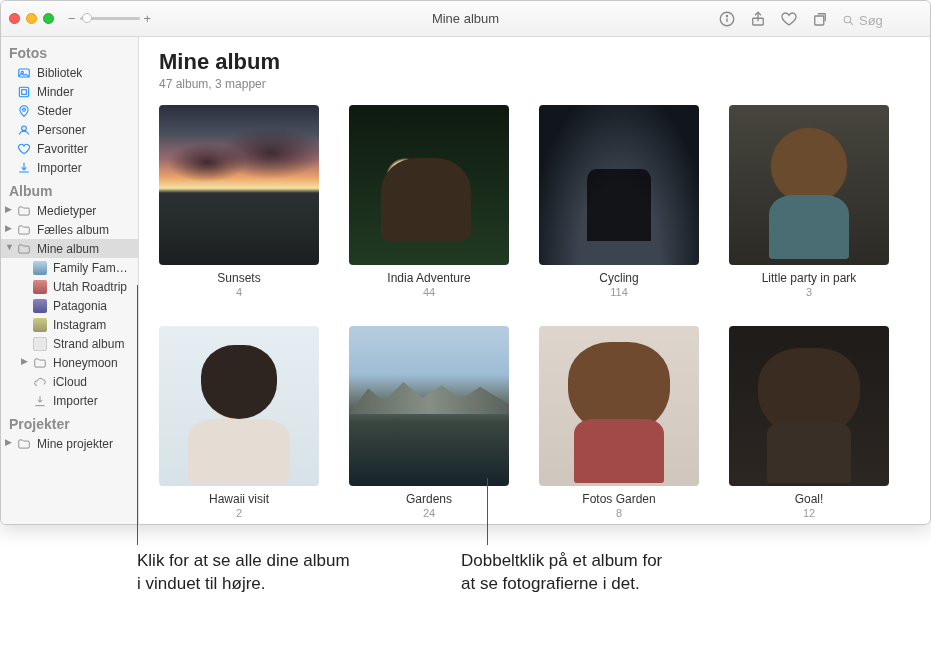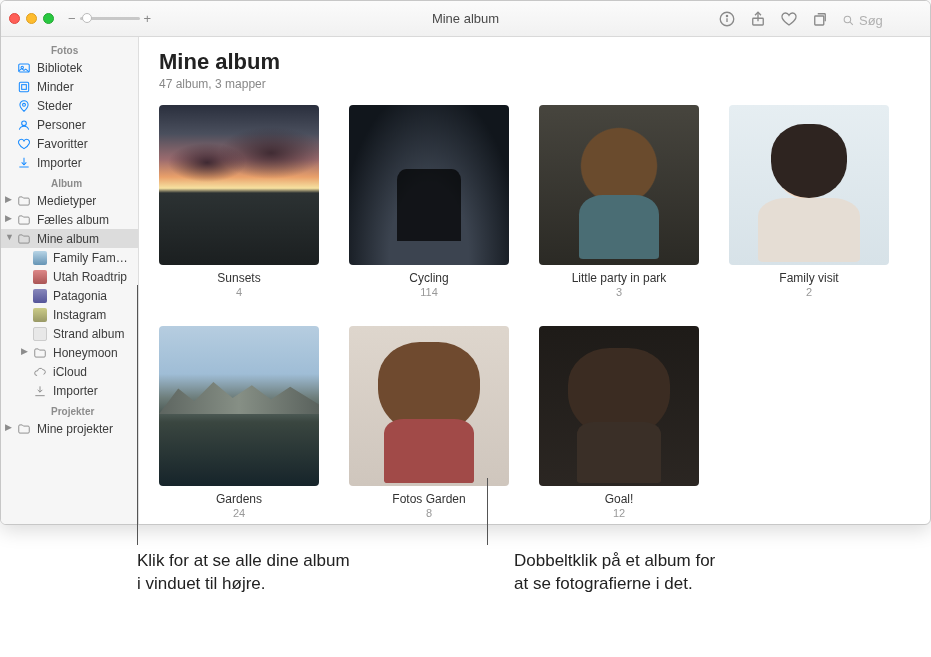--- a/index.html
+++ b/index.html
@@ -55,7 +55,7 @@
     color:#4a4a4a;
     padding-top:2px;
   }
-  .sb-section-label { font-size:10px; color:#8c8c8c; font-weight:600; padding:6px 8px 2px; text-transform:none;margin-left:42px;}
+  .sb-section-label { font-size:14px; color:#8c8c8c; font-weight:600; padding:6px 8px 2px; text-transform:none;}
   .sb-item { display:flex; align-items:flex-start; gap:6px; padding:2.5px 8px 2.5px 16px; cursor:default; white-space:nowrap; overflow:hidden;}
   .sb-item.selected { background:#dcdcdc; border-radius:0;}
   .sb-item .disc { position:absolute; left:4px; font-size:9px; color:#8c8c8c;}

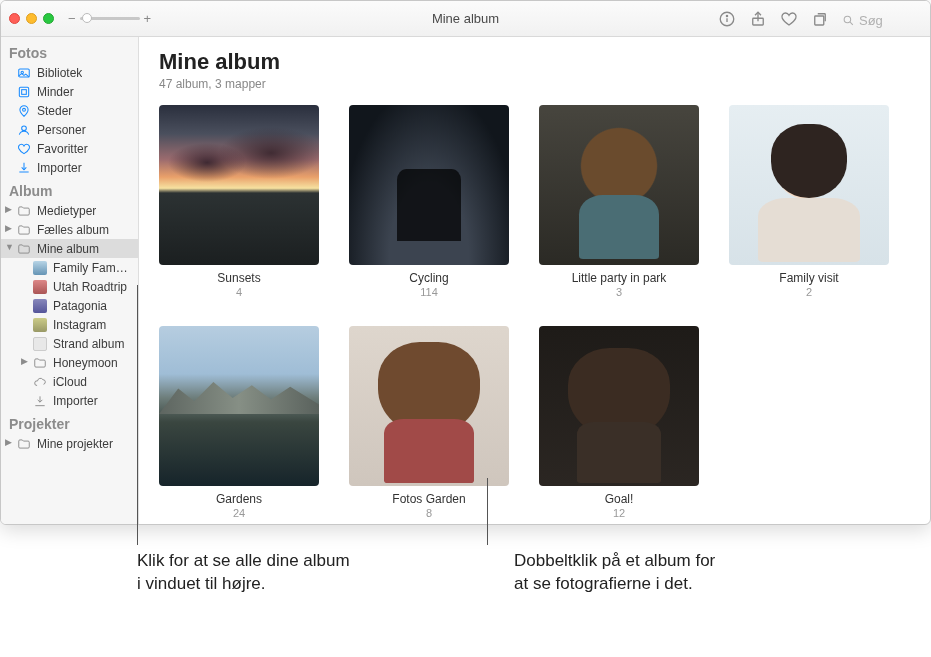--- a/index.html
+++ b/index.html
@@ -355,6 +355,11 @@
             <div class="album-count">4</div>
           </div>
           <div class="album">
+            <div class="thumb th-india"></div>
+            <div class="album-name">India Adventure</div>
+            <div class="album-count">44</div>
+          </div>
+          <div class="album">
             <div class="thumb th-cycling"></div>
             <div class="album-name">Cycling</div>
             <div class="album-count">114</div>

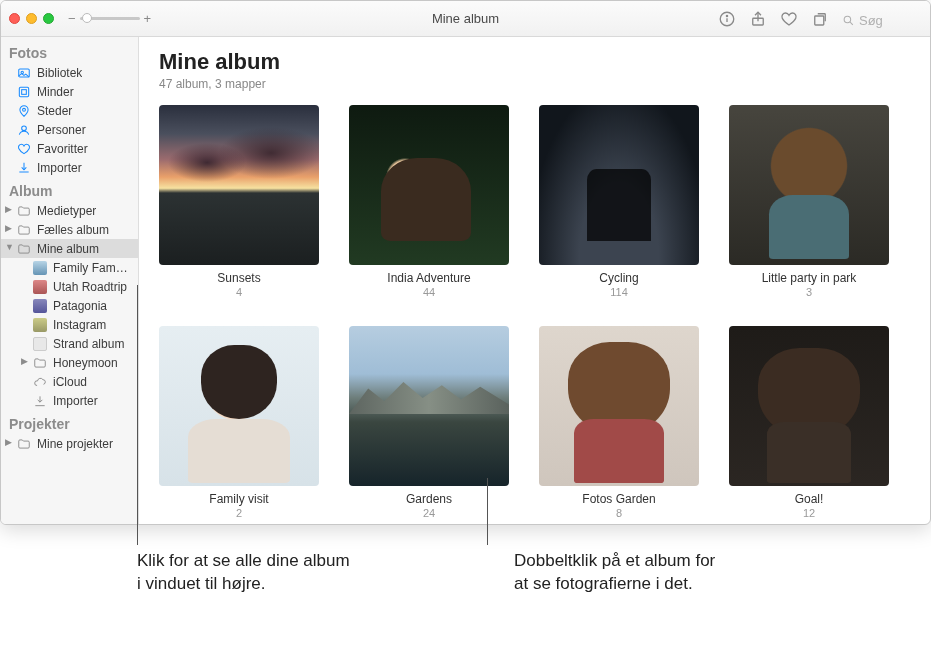--- a/index.html
+++ b/index.html
@@ -371,7 +371,7 @@
           </div>
           <div class="album">
             <div class="thumb th-hawaii"></div>
-            <div class="album-name">Family visit</div>
+            <div class="album-name">Hawaii visit</div>
             <div class="album-count">2</div>
           </div>
           <div class="album">

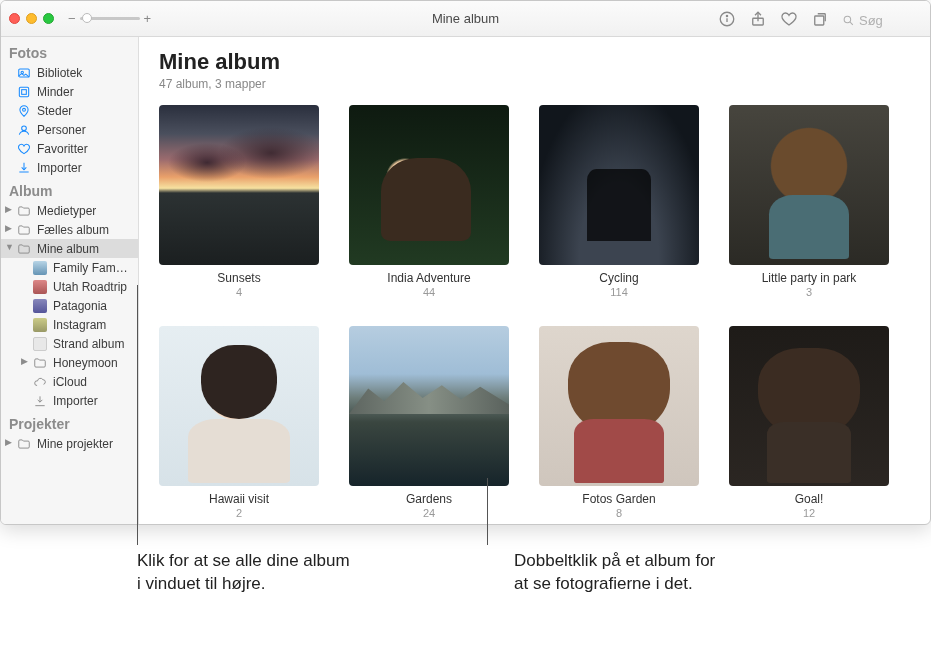--- a/index.html
+++ b/index.html
@@ -400,7 +400,7 @@
 <div class="callout" style="left:137px; top:550px;">
   <span>Klik for at se alle dine album i vinduet til højre.</span>
 </div>
-<div class="callout" style="left:514px; top:550px;">
+<div class="callout" style="left:461px; top:550px;">
   <span>Dobbeltklik på et album for at se fotografierne i det.</span>
 </div>
 

